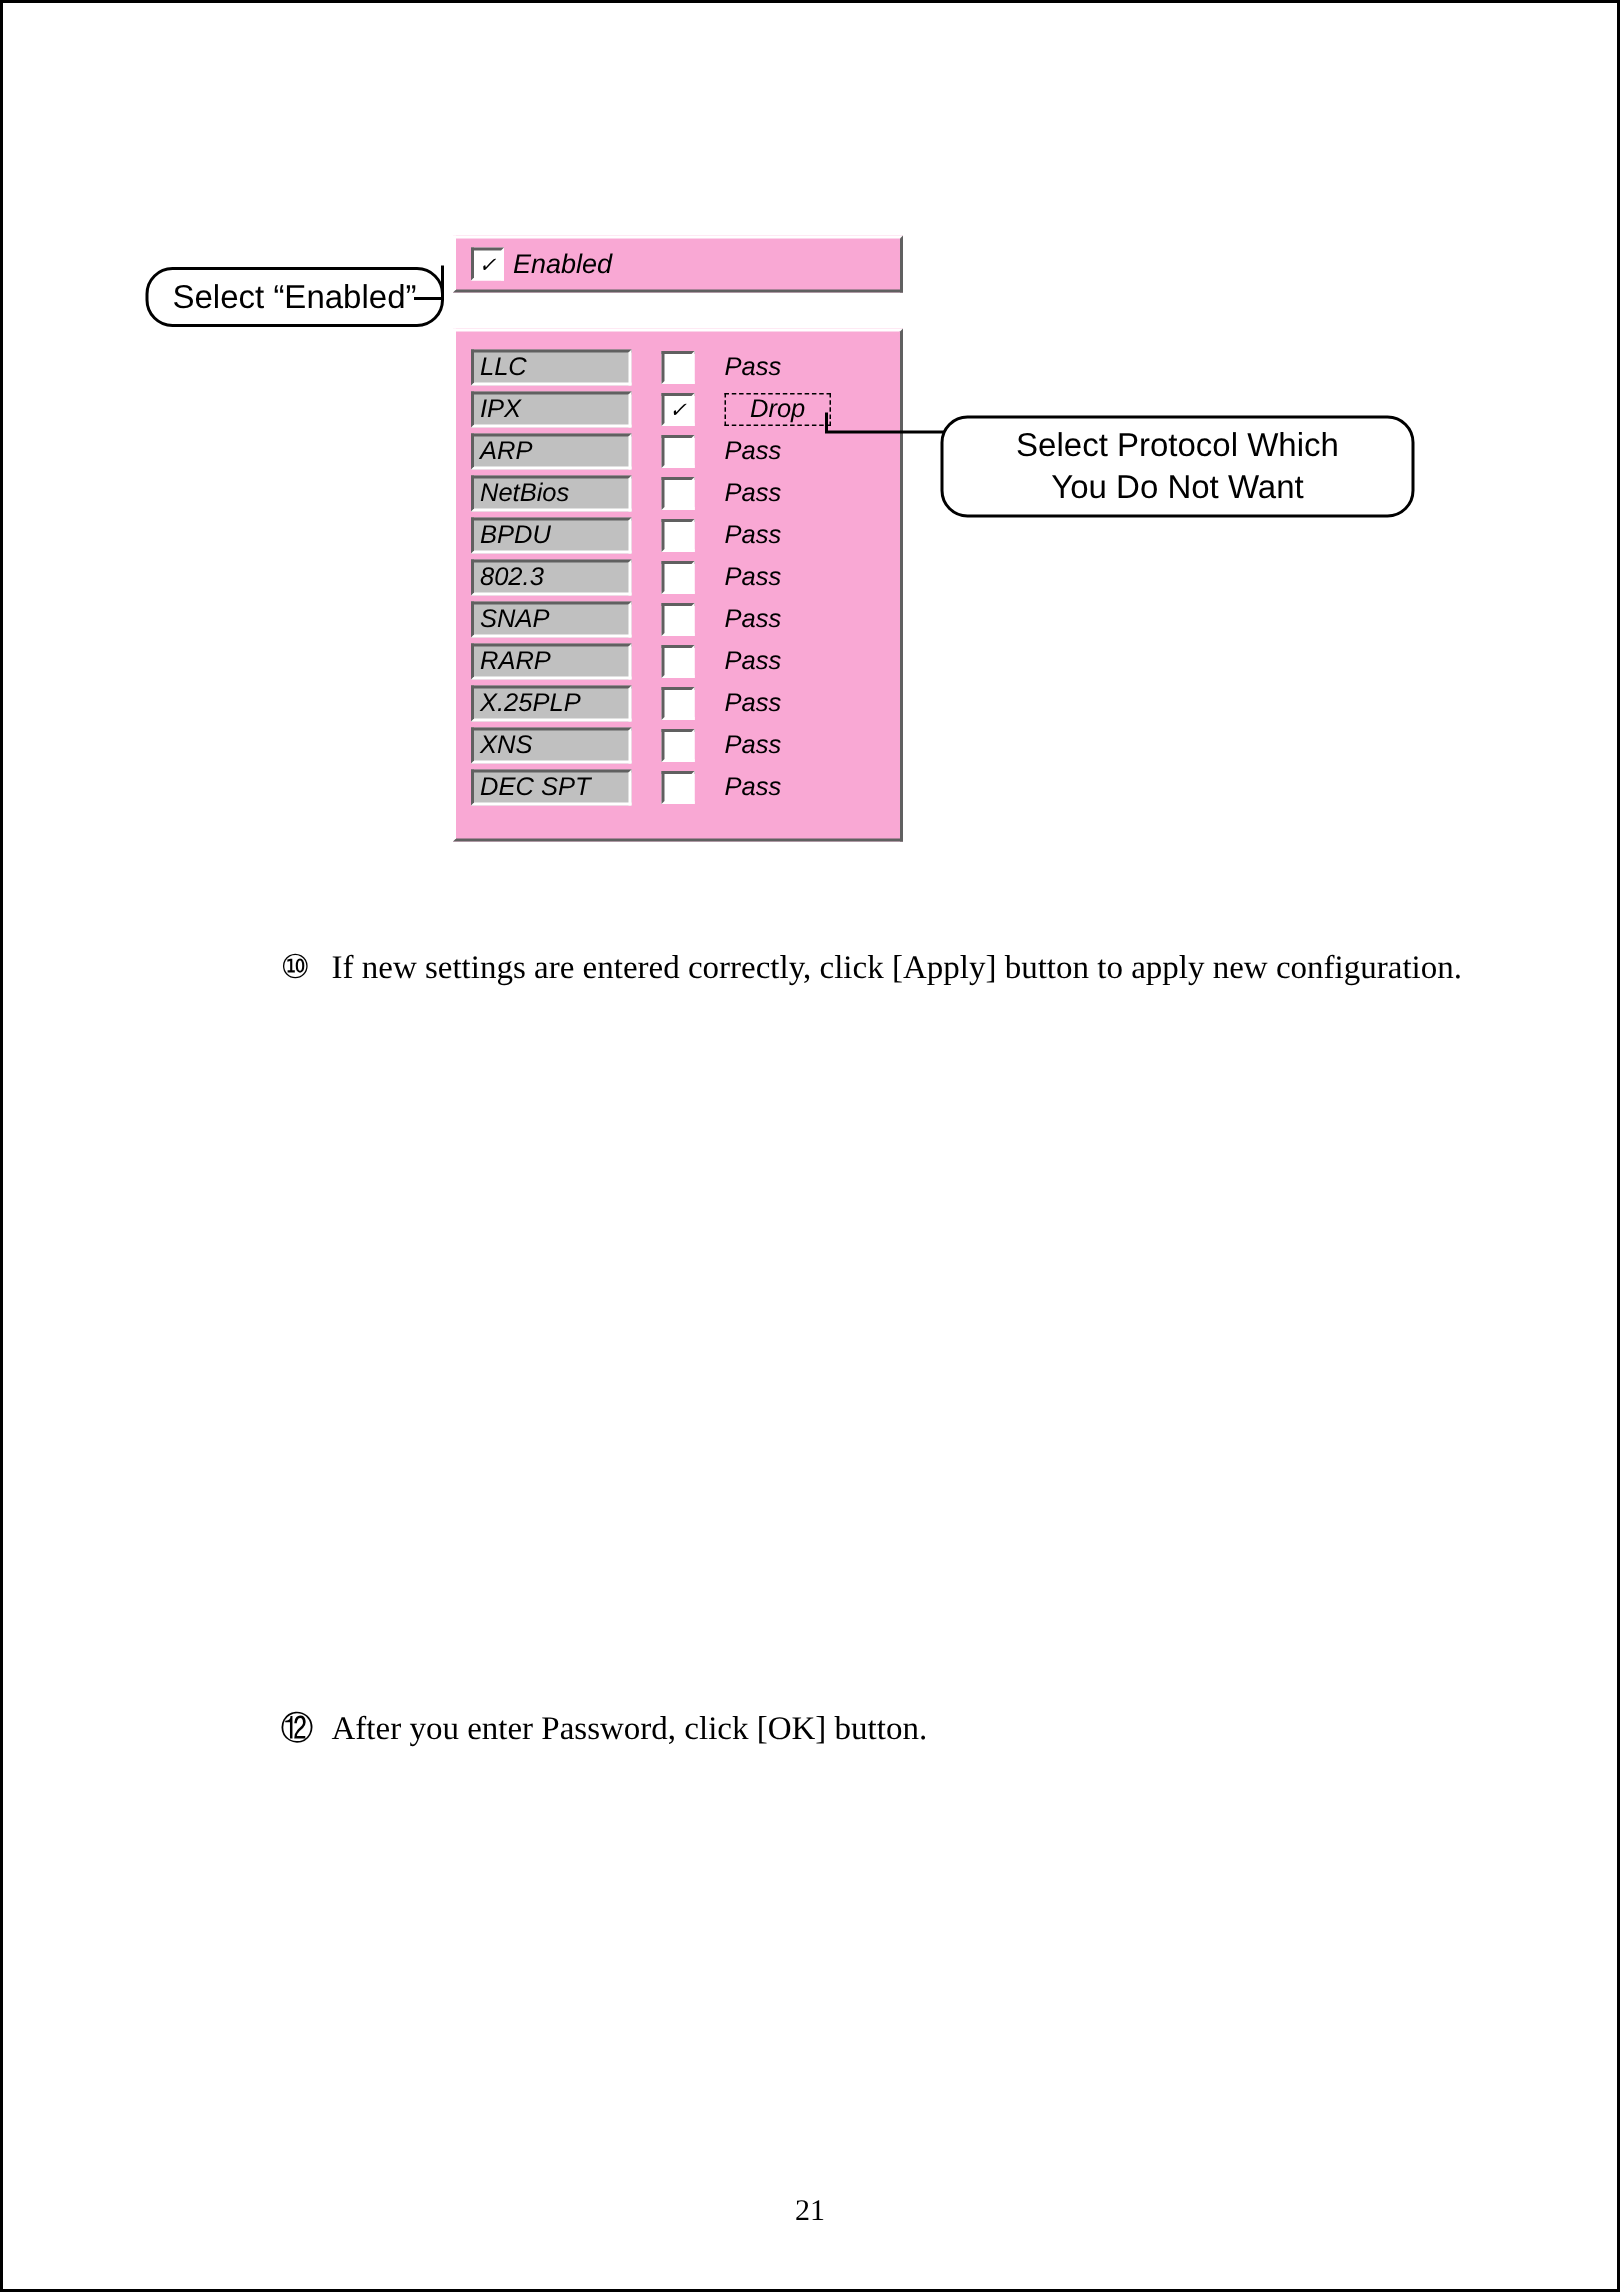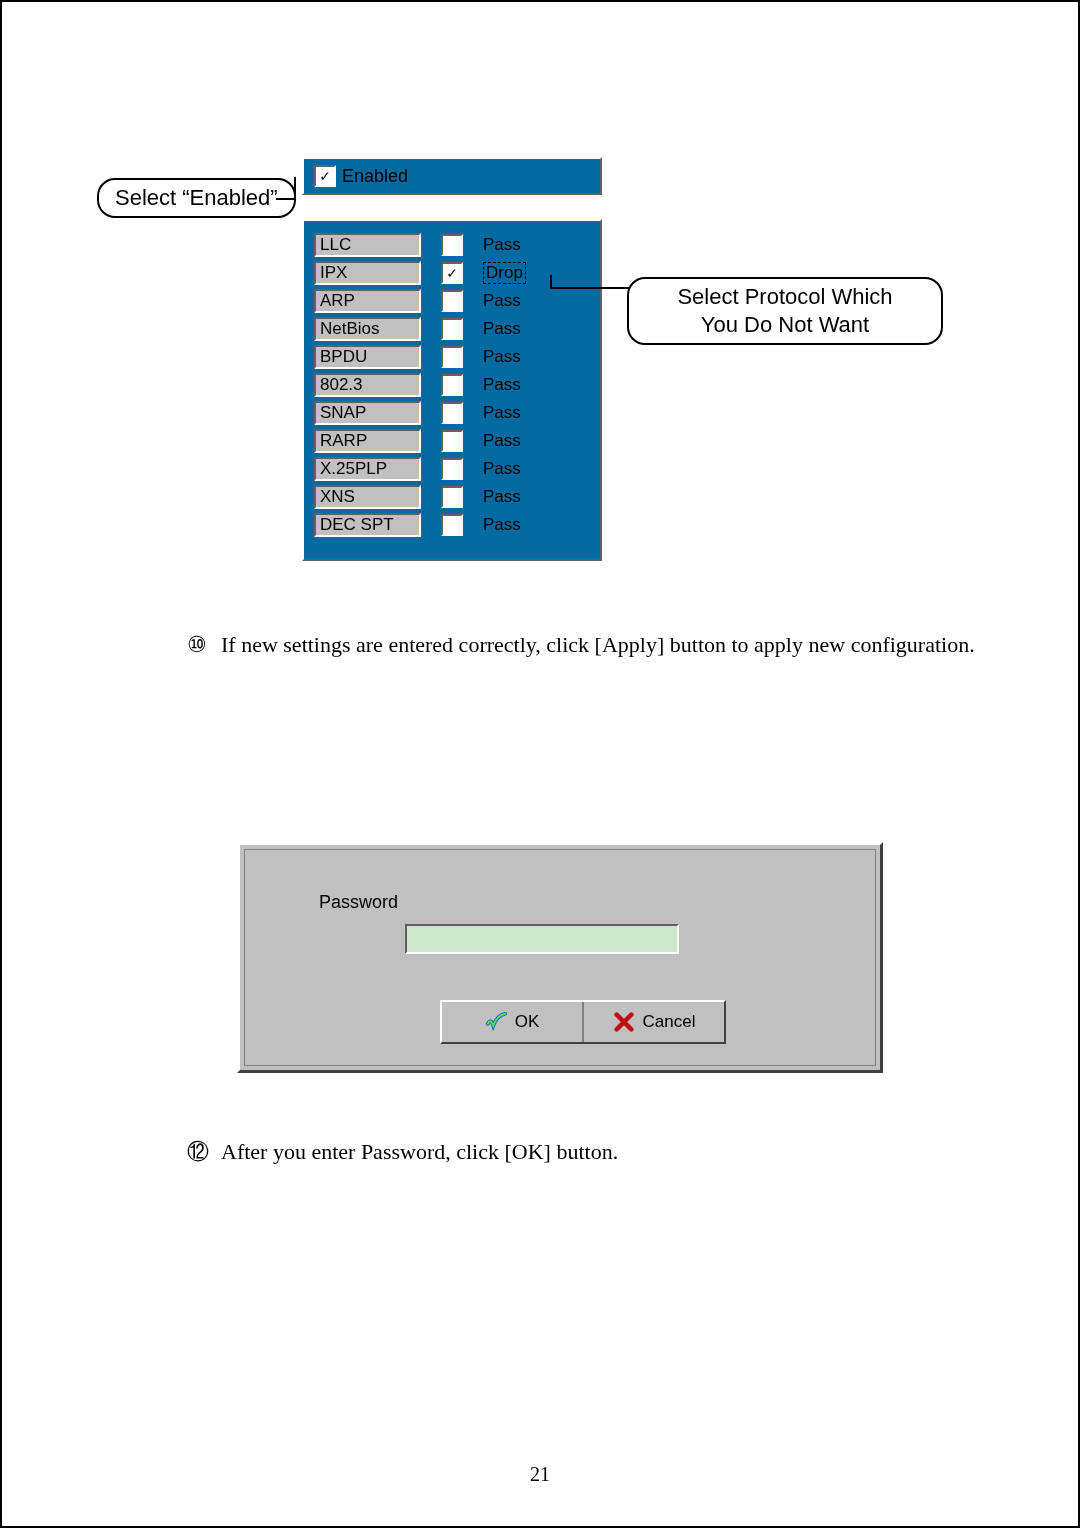--- a/index.html
+++ b/index.html
@@ -52,11 +52,12 @@
     width: 300px;
   }
   .panel-upper, .panel-lower {
-    background: #0369a1;
+    background: #f9a8d4;
     font-family: "MS Sans Serif", Arial, sans-serif;
     font-size: 18px;
     color: #000;
     box-sizing: border-box;
+    font-style: italic;
   }
   .panel-upper {
     border-top: 2px solid #fff;

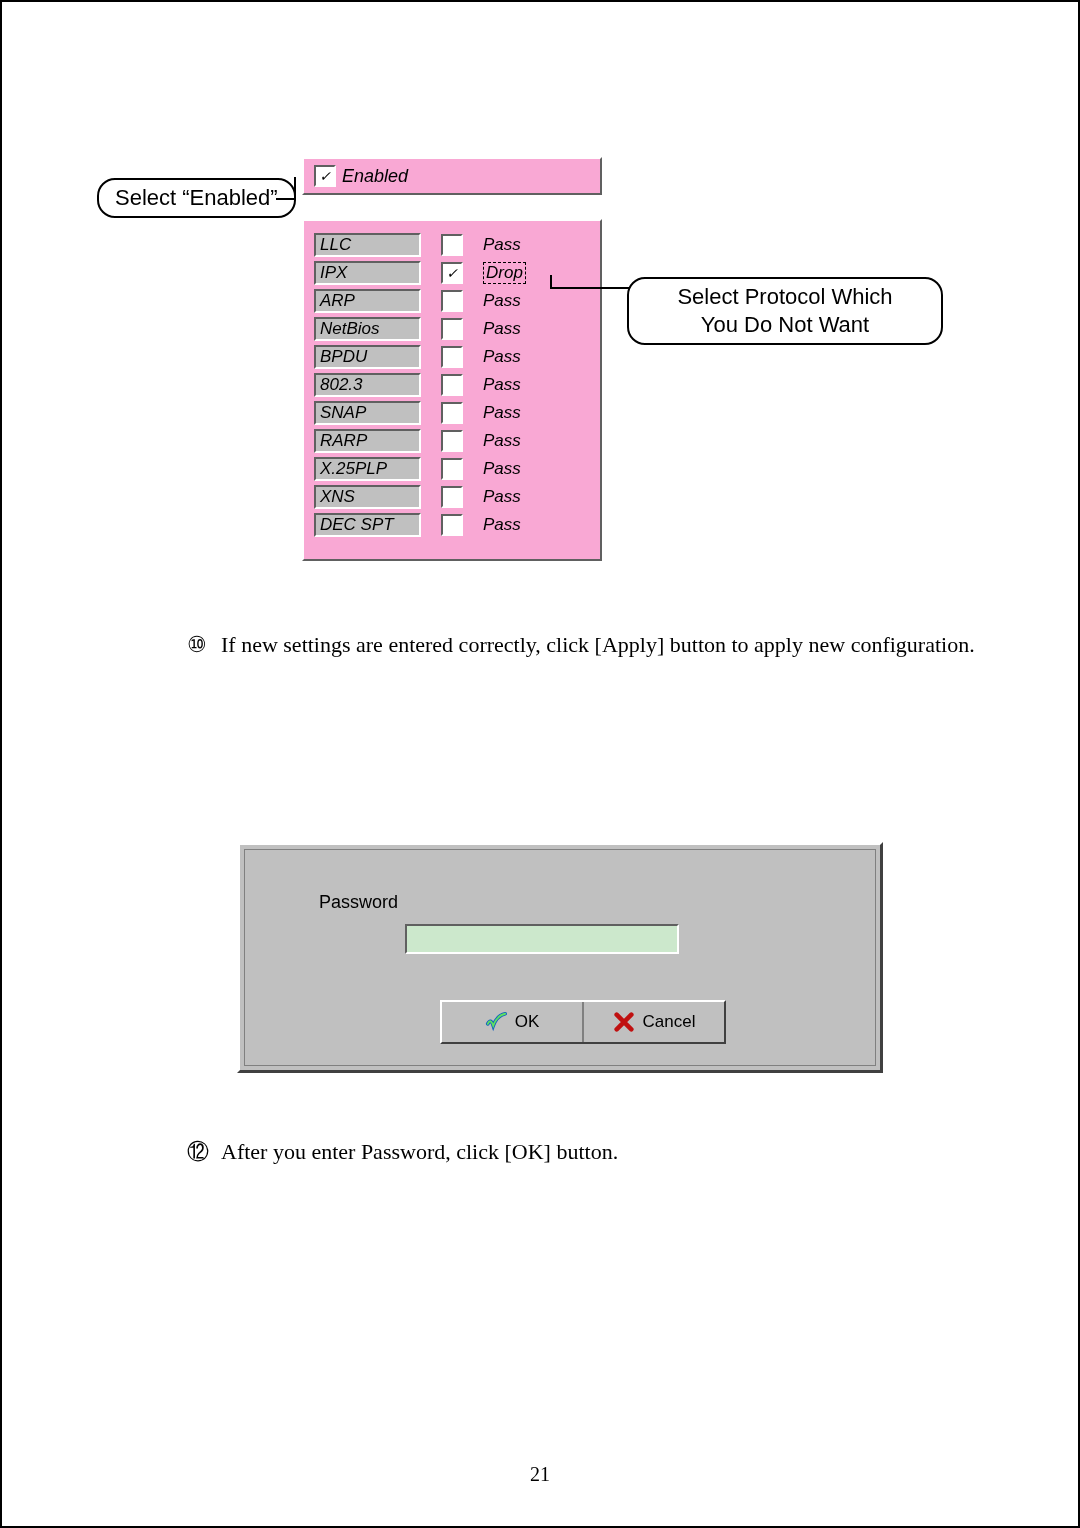--- a/index.html
+++ b/index.html
@@ -113,7 +113,7 @@
   .proto-label { font-size: 17px; }
   .proto-drop {
     border: 1px dashed #000;
-    padding: 0 2px;
+    padding: 0 16px;
   }
 
   

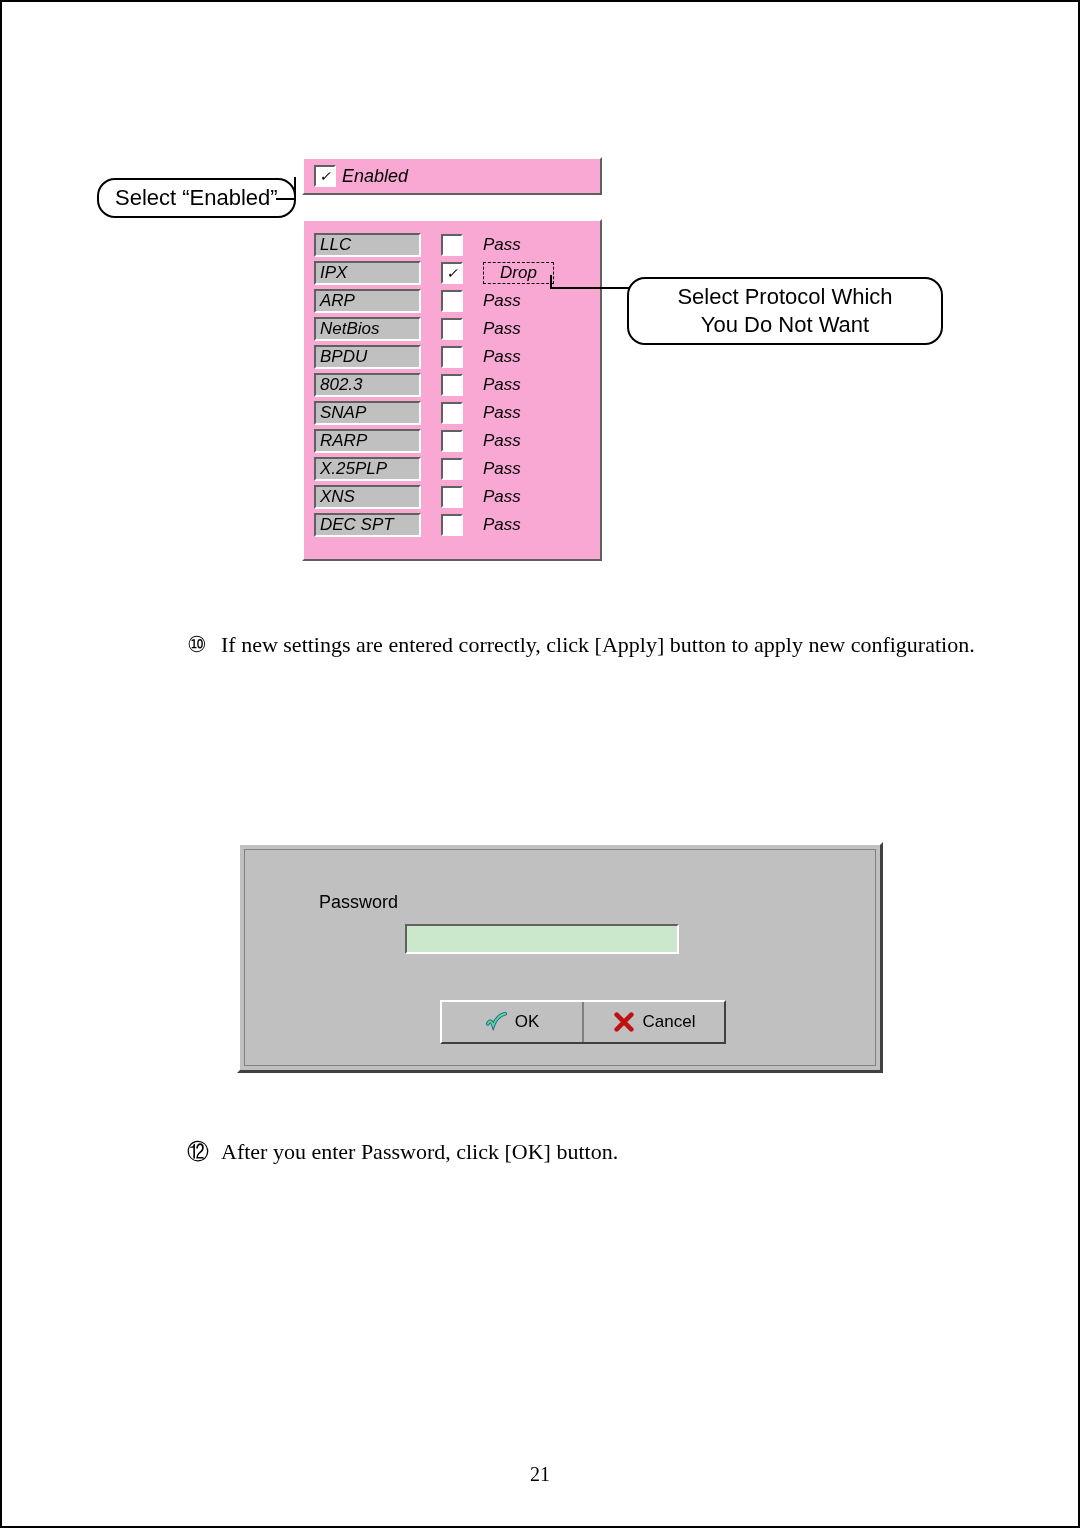--- a/index.html
+++ b/index.html
@@ -300,31 +300,6 @@
   </div>
 
 
-  <div class="dialog">
-    <div class="dialog-inner">
-      <div class="dlg-label">Password</div>
-      <div class="dlg-input"></div>
-      <div class="dlg-buttons">
-        <div class="dlg-btn">
-          <span class="check-mark">
-            <svg viewBox="0 0 24 24" width="22" height="22">
-              <path d="M3 14 C5 10, 7 10, 9 16 C12 8, 17 4, 22 3" stroke="#1060c0" stroke-width="4" fill="none" stroke-linecap="round"></path>
-              <path d="M3 14 C5 10, 7 10, 9 16 C12 8, 17 4, 22 3" stroke="#60e060" stroke-width="2" fill="none" stroke-linecap="round"></path>
-            </svg>
-          </span>
-          <span>OK</span>
-        </div>
-        <div class="dlg-btn">
-          <span class="x-mark">
-            <svg viewBox="0 0 24 24" width="22" height="22">
-              <path d="M4 4 L20 20 M20 4 L4 20" stroke="#c01010" stroke-width="5" stroke-linecap="round"></path>
-            </svg>
-          </span>
-          <span>Cancel</span>
-        </div>
-      </div>
-    </div>
-  </div>
 
   <div class="body-text" id="item12">
     <span class="num">⑫</span><span>After you enter Password, click [OK] button.</span>

